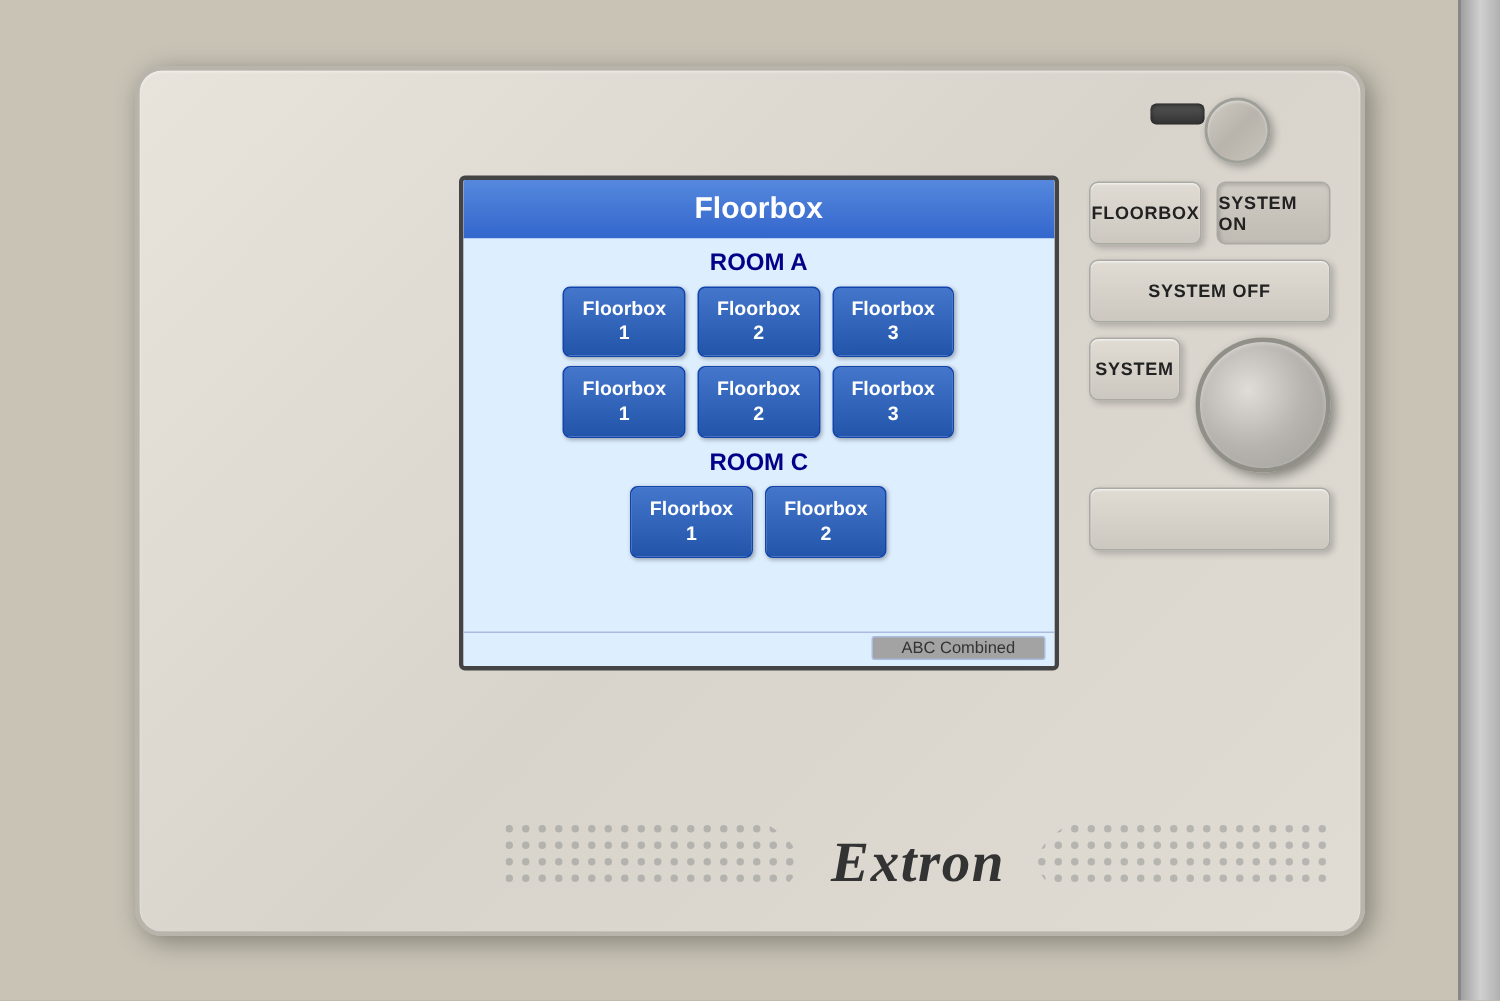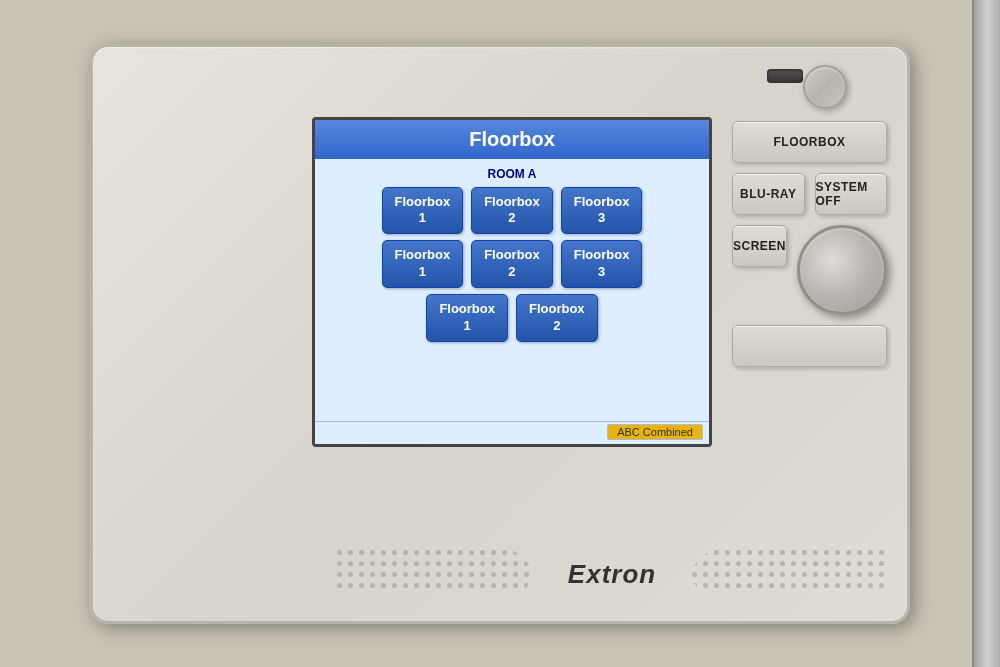--- a/index.html
+++ b/index.html
@@ -331,6 +331,7 @@
 
         <div class="btn-row">
           <div class="ctrl-btn">FLOORBOX</div>
+          <div class="ctrl-btn active">SYSTEM ON</div>
         </div>
 
         <div class="btn-row">

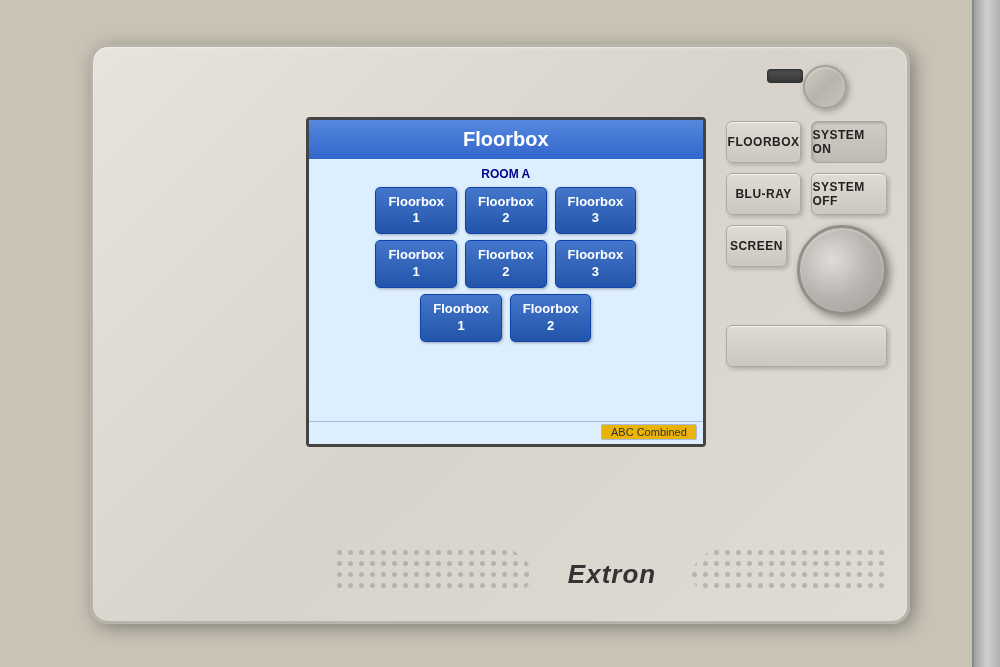--- a/index.html
+++ b/index.html
@@ -127,7 +127,7 @@
     .room-label {
       text-align: center;
       font-weight: bold;
-      font-size: 12px;
+      font-size: 16px;
       color: #000088;
       margin-top: 2px;
       margin-bottom: 2px;

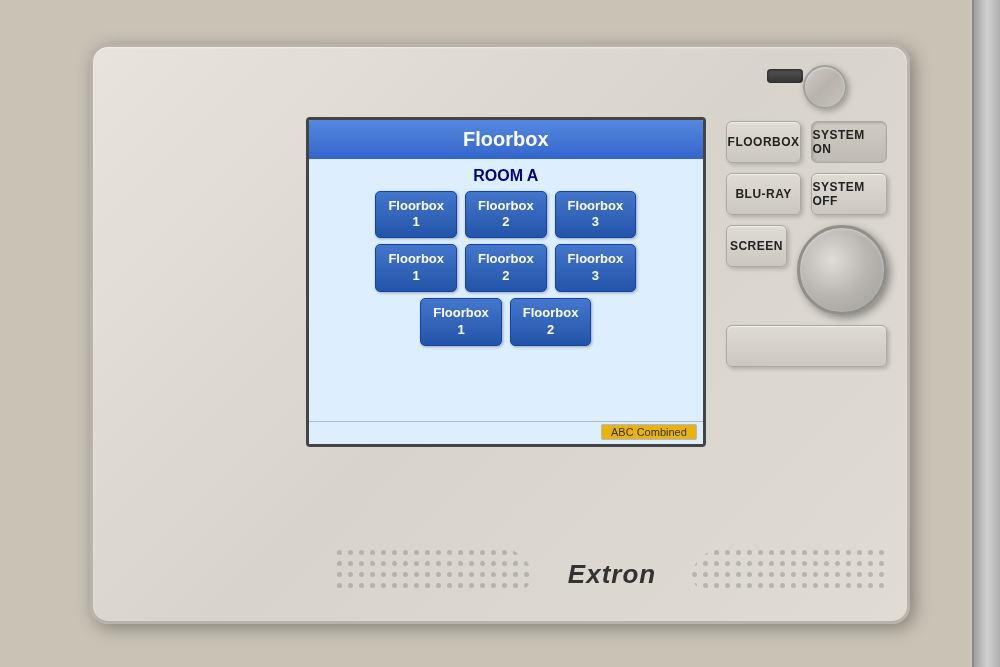--- a/index.html
+++ b/index.html
@@ -335,7 +335,6 @@
         </div>
 
         <div class="btn-row">
-          <div class="ctrl-btn">BLU-RAY</div>
           <div class="ctrl-btn">SYSTEM OFF</div>
         </div>
 

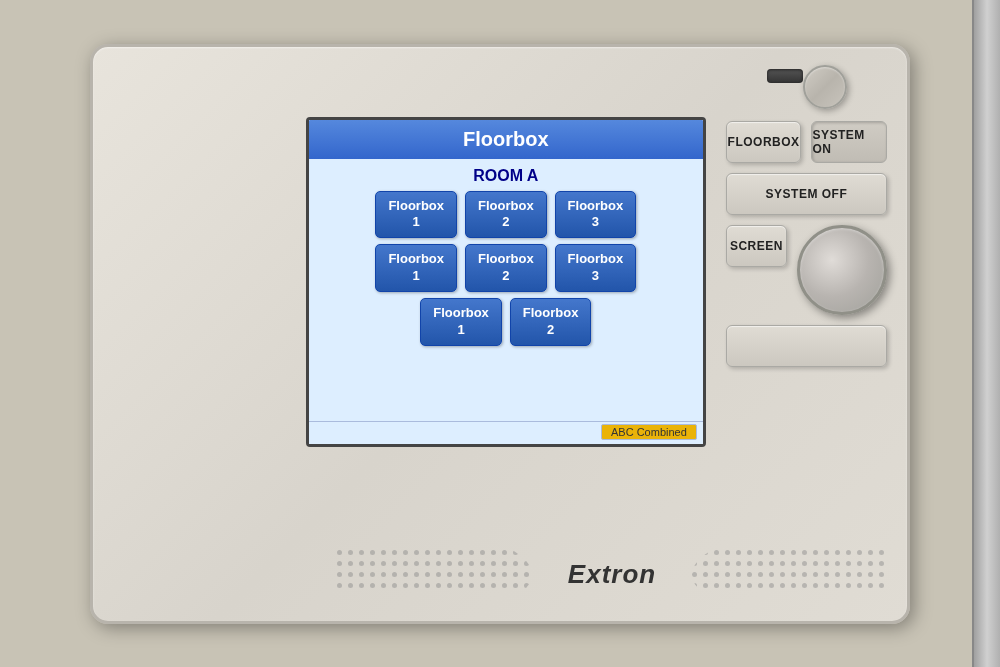--- a/index.html
+++ b/index.html
@@ -340,7 +340,7 @@
 
 
         <div class="btn-row">
-          <div class="ctrl-btn">SCREEN</div>
+          <div class="ctrl-btn">SYSTEM</div>
           <div class="volume-knob"></div>
         </div>
 

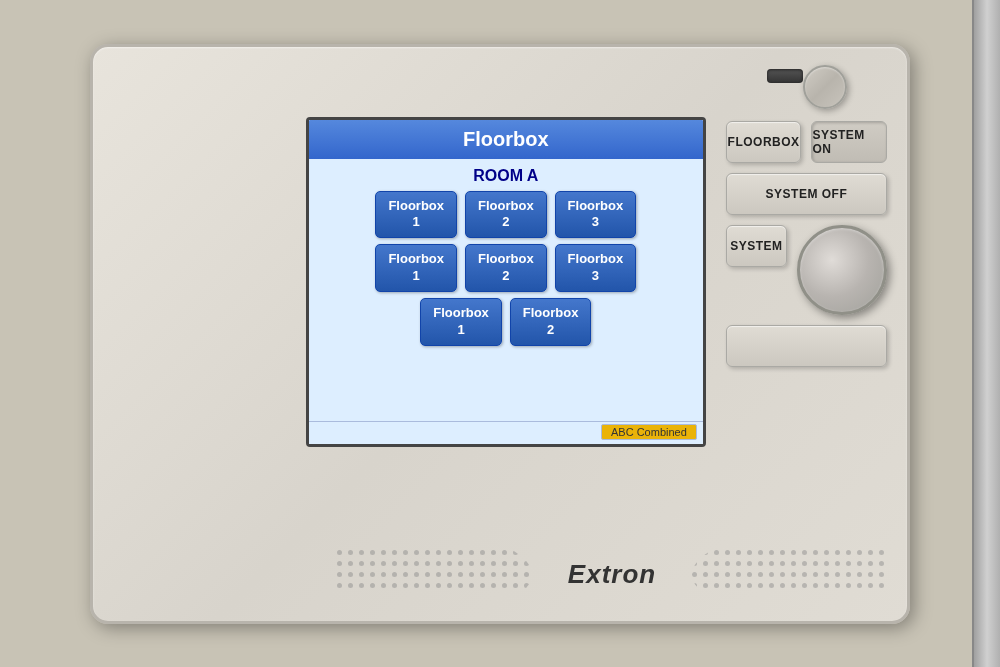--- a/index.html
+++ b/index.html
@@ -315,6 +315,7 @@
               <div class="floorbox-btn">Floorbox<br>3</div>
             </div>
 
+            <div class="room-label">ROOM C</div>
             <div class="floorbox-row">
               <div class="floorbox-btn">Floorbox<br>1</div>
               <div class="floorbox-btn">Floorbox<br>2</div>

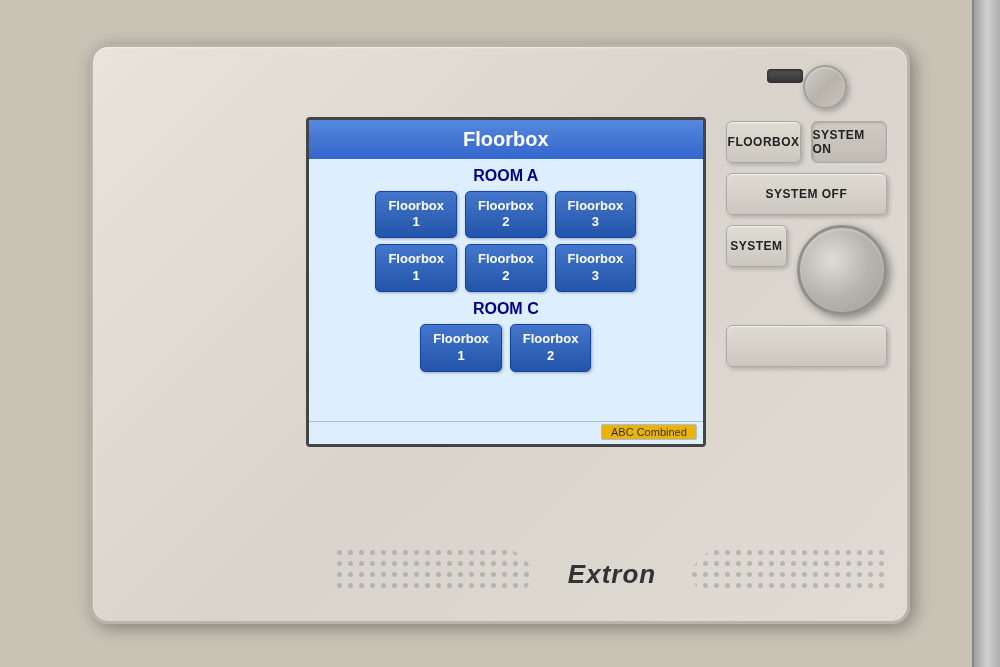--- a/index.html
+++ b/index.html
@@ -164,11 +164,11 @@
     }
 
     .abc-badge {
-      background: #eab308;
+      background: #a3a3a3;
       border: 1px solid #aabbdd;
       font-size: 11px;
       color: #333;
-      padding: 1px 9px;
+      padding: 1px 19px;
       border-radius: 2px;
     }
 

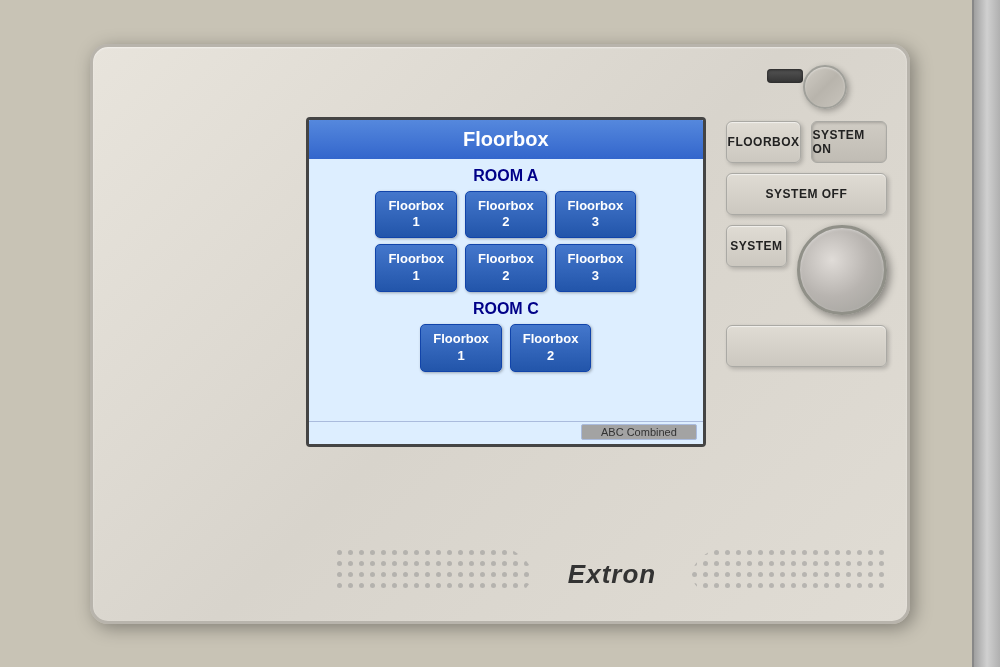--- a/index.html
+++ b/index.html
@@ -271,11 +271,11 @@
     .brand-label {
       flex: 0 0 160px;
       text-align: center;
-      font-size: 26px;
+      font-size: 38px;
       font-weight: bold;
       font-style: italic;
       color: #333;
-      font-family: Liberation Sans, sans-serif;
+      font-family: Liberation Serif, serif;
       letter-spacing: 1px;
     }
   </style>

